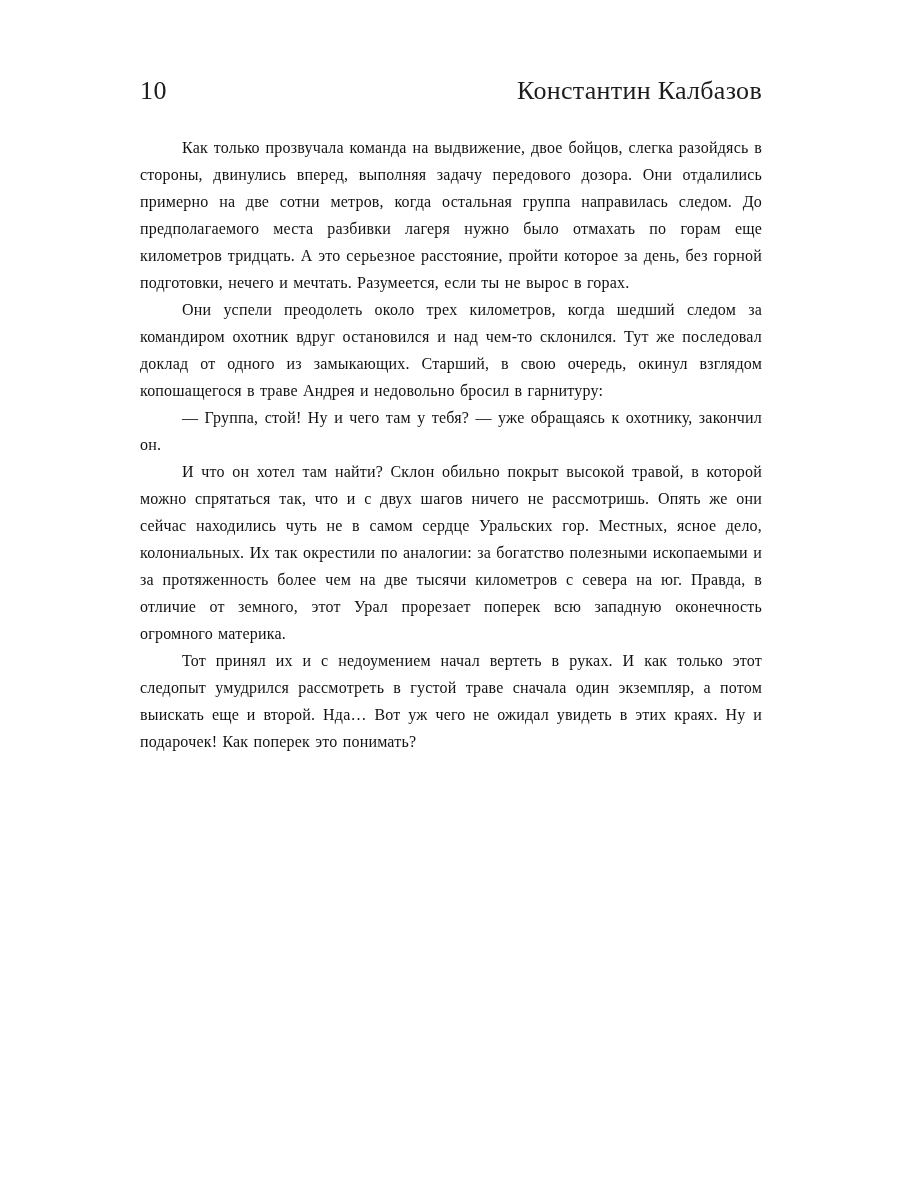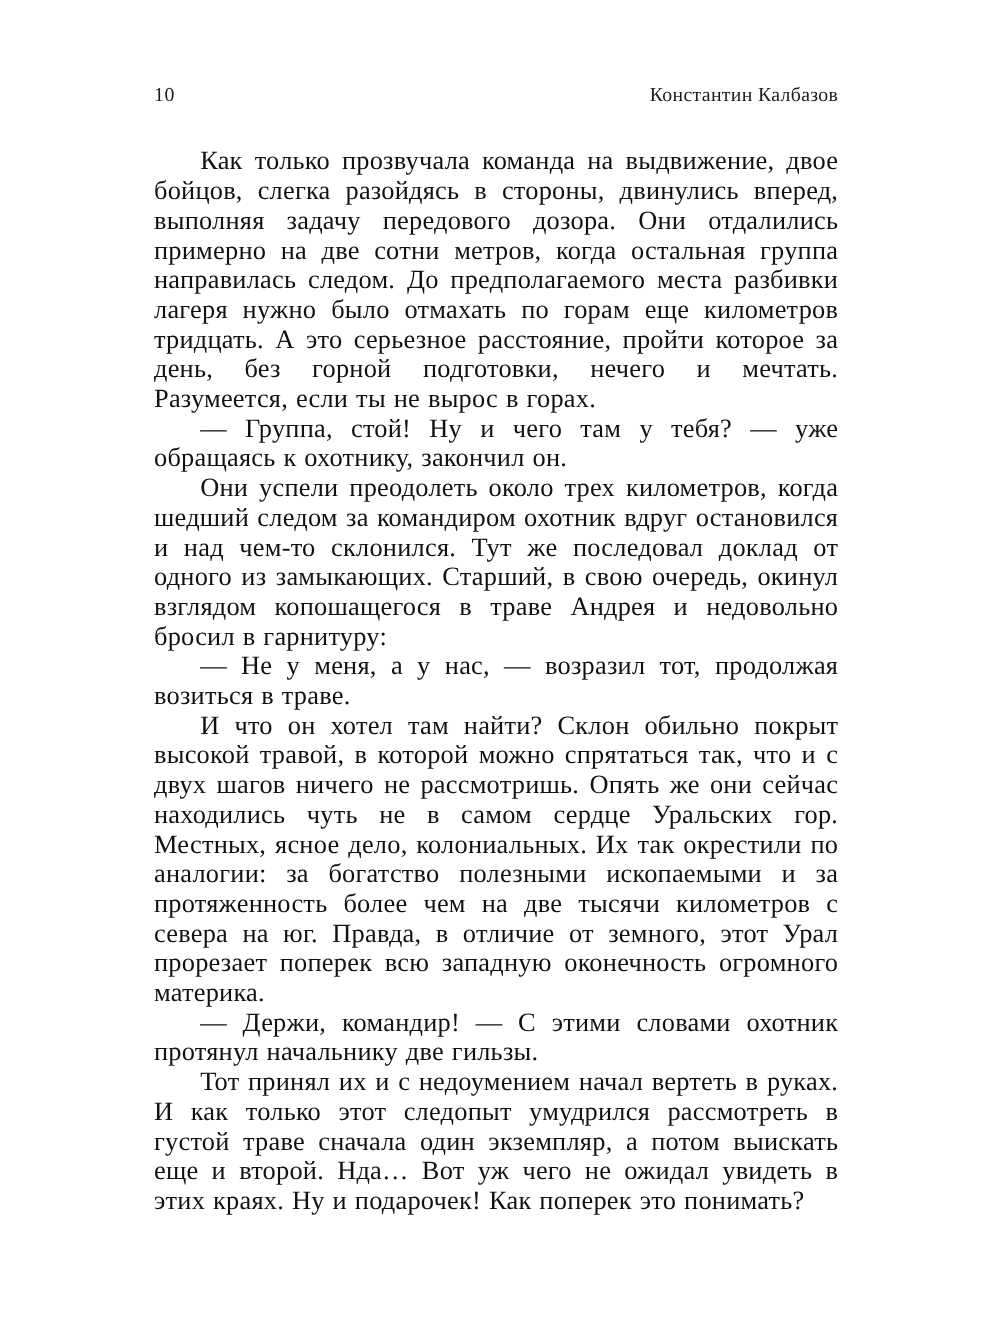--- a/index.html
+++ b/index.html
@@ -25,7 +25,7 @@
     display: flex;
     justify-content: space-between;
     align-items: baseline;
-    font-size: 18px;
+    font-size: 26px;
     color: #1c1c1c;
   }
   .running-header .page-number {

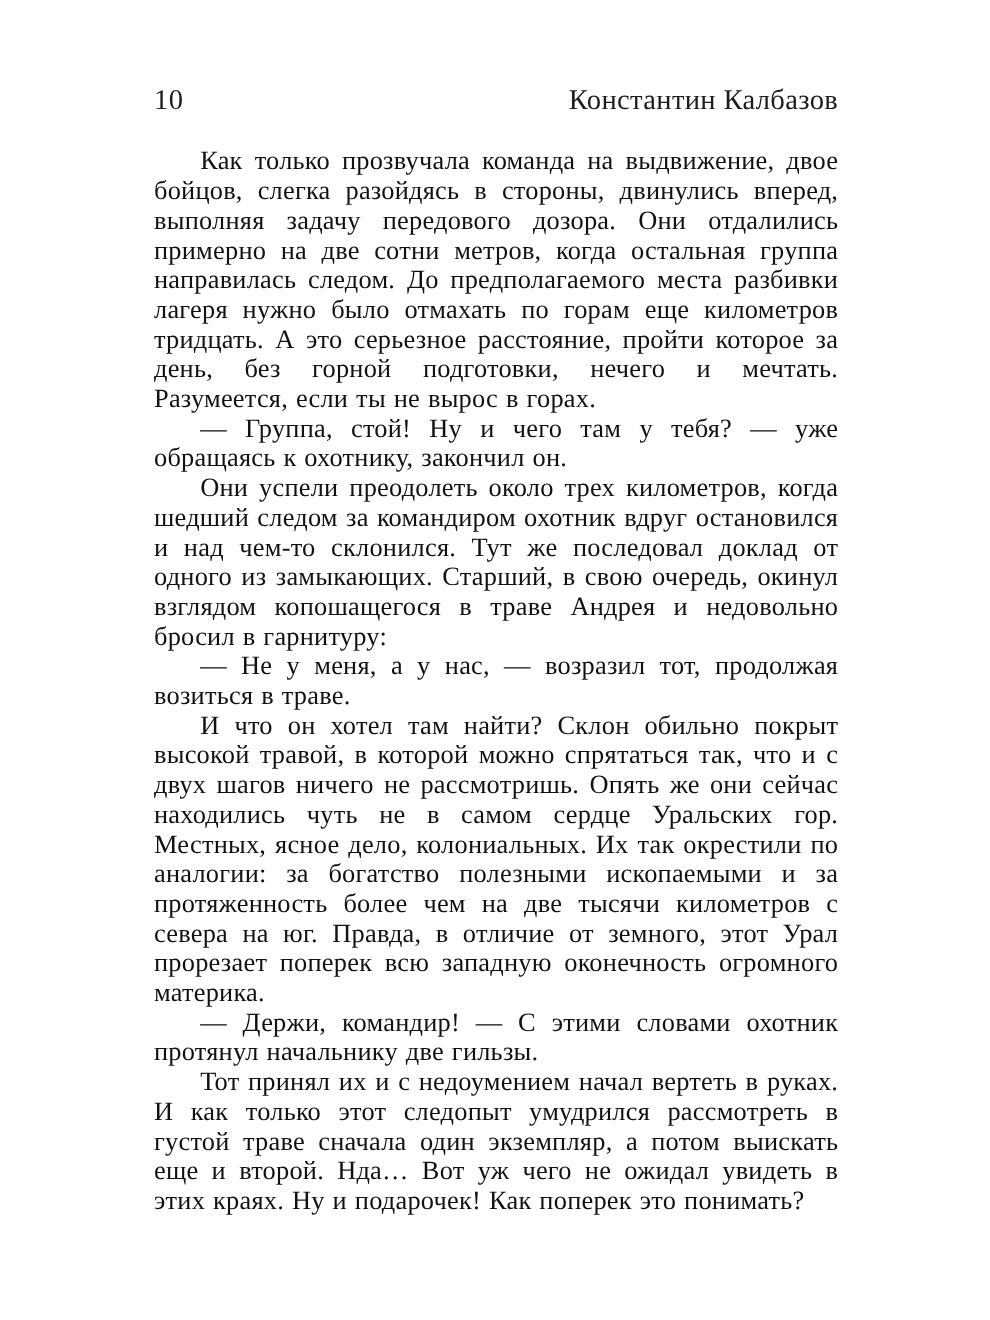--- a/index.html
+++ b/index.html
@@ -40,7 +40,7 @@
     top: 134px;
     left: 140px;
     width: 622px;
-    font-size: 24px;
+    font-size: 16px;
     line-height: 27px;
     text-align: justify;
     color: #111111;

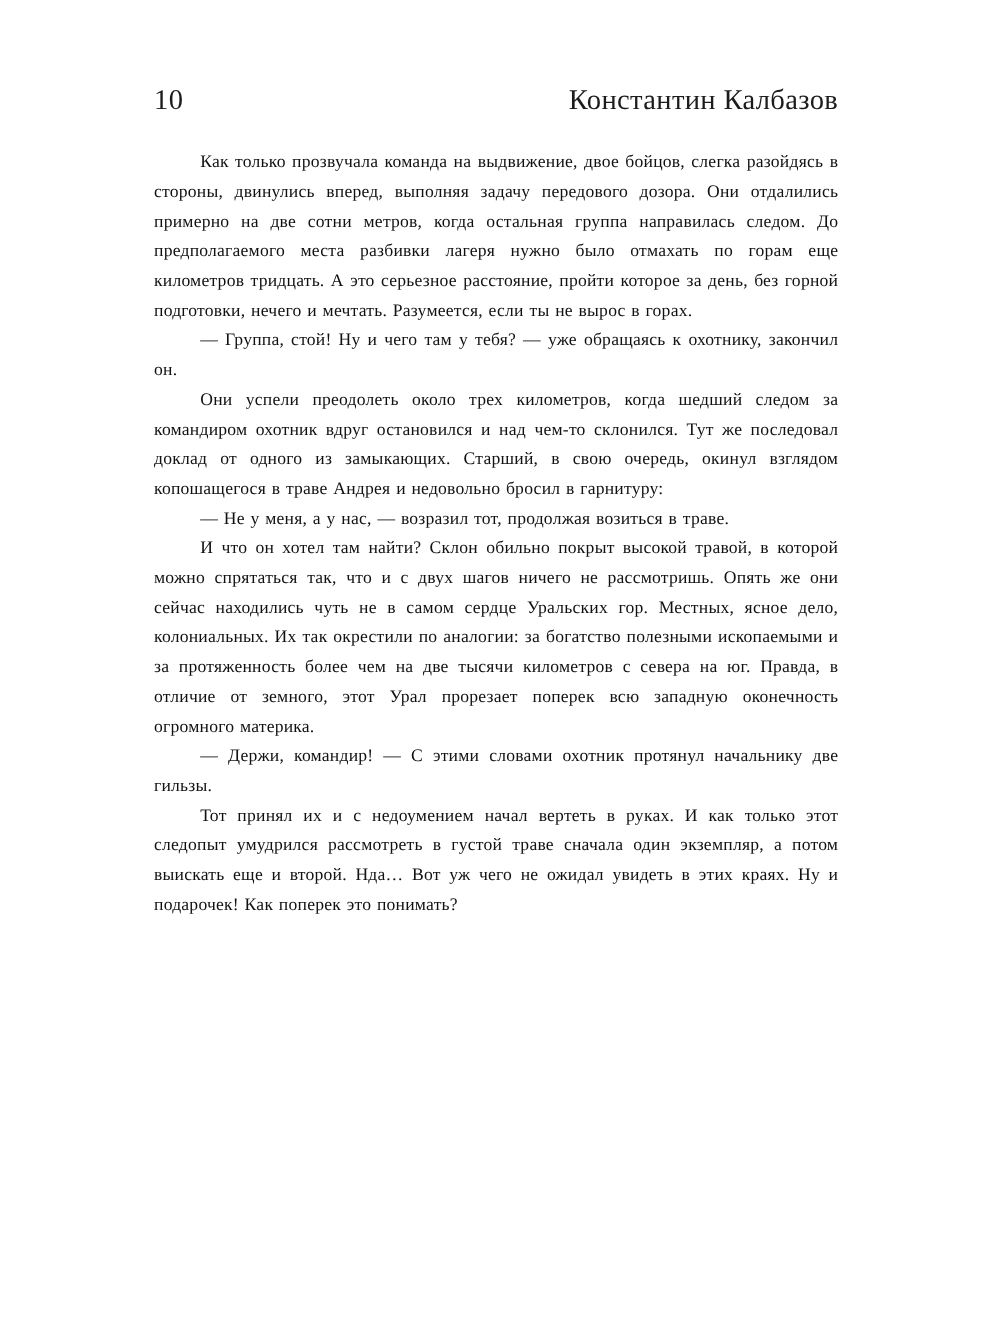--- a/index.html
+++ b/index.html
@@ -64,8 +64,8 @@
 
   <div class="text-block">
     <p>Как только прозвучала команда на выдвижение, двое бойцов, слегка разойдясь в стороны, двинулись вперед, выполняя задачу передового дозора. Они отдалились примерно на две сотни метров, когда остальная группа направилась следом. До предполагаемого места разбивки лагеря нужно было отмахать по горам еще километров тридцать. А это серьезное расстояние, пройти которое за день, без горной подготовки, нечего и мечтать. Разумеется, если ты не вырос в горах.</p>
+    <p>Они успели преодолеть около трех километров, когда шедший следом за командиром охотник вдруг остановился и над чем-то склонился. Тут же последовал доклад от одного из замыкающих. Старший, в свою очередь, окинул взглядом копошащегося в траве Андрея и недовольно бросил в гарнитуру:</p>
     <p>— Группа, стой! Ну и чего там у тебя? — уже обращаясь к охотнику, закончил он.</p>
-    <p>Они успели преодолеть около трех километров, когда шедший следом за командиром охотник вдруг остановился и над чем-то склонился. Тут же последовал доклад от одного из замыкающих. Старший, в свою очередь, окинул взглядом копошащегося в траве Андрея и недовольно бросил в гарнитуру:</p>
     <p>— Не у меня, а у нас, — возразил тот, продолжая возиться в траве.</p>
     <p>И что он хотел там найти? Склон обильно покрыт высокой травой, в которой можно спрятаться так, что и с двух шагов ничего не рассмотришь. Опять же они сейчас находились чуть не в самом сердце Уральских гор. Местных, ясное дело, колониальных. Их так окрестили по аналогии: за богатство полезными ископаемыми и за протяженность более чем на две тысячи километров с севера на юг. Правда, в отличие от земного, этот Урал прорезает поперек всю западную оконечность огромного материка.</p>
     <p>— Держи, командир! — С этими словами охотник протянул начальнику две гильзы.</p>

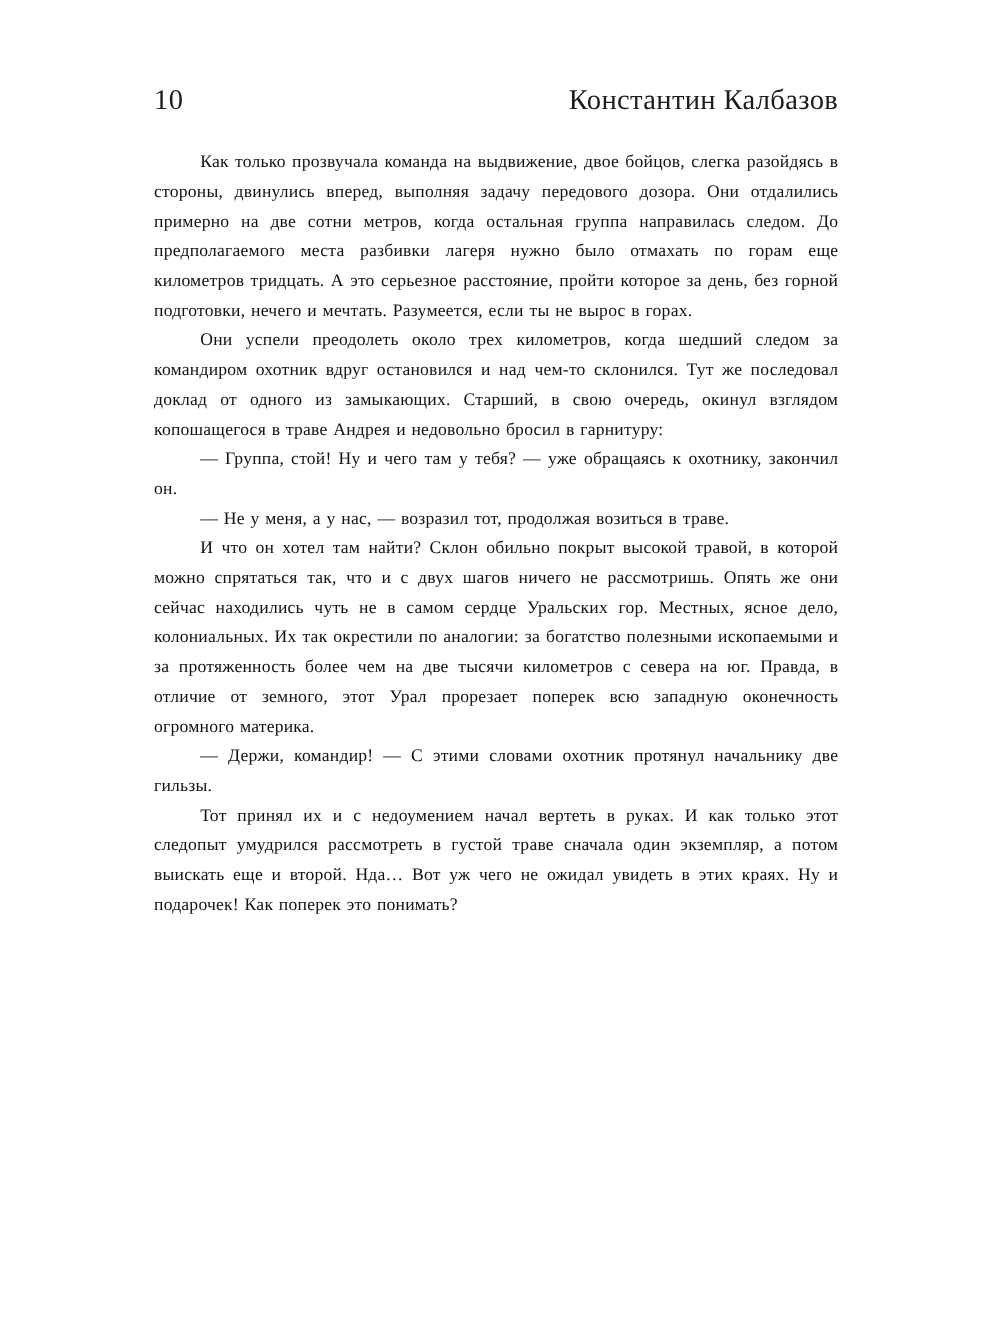--- a/index.html
+++ b/index.html
@@ -66,7 +66,6 @@
     <p>Как только прозвучала команда на выдвижение, двое бойцов, слегка разойдясь в стороны, двинулись вперед, выполняя задачу передового дозора. Они отдалились примерно на две сотни метров, когда остальная группа направилась следом. До предполагаемого места разбивки лагеря нужно было отмахать по горам еще километров тридцать. А это серьезное расстояние, пройти которое за день, без горной подготовки, нечего и мечтать. Разумеется, если ты не вырос в горах.</p>
     <p>Они успели преодолеть около трех километров, когда шедший следом за командиром охотник вдруг остановился и над чем-то склонился. Тут же последовал доклад от одного из замыкающих. Старший, в свою очередь, окинул взглядом копошащегося в траве Андрея и недовольно бросил в гарнитуру:</p>
     <p>— Группа, стой! Ну и чего там у тебя? — уже обращаясь к охотнику, закончил он.</p>
-    <p>— Не у меня, а у нас, — возразил тот, продолжая возиться в траве.</p>
     <p>И что он хотел там найти? Склон обильно покрыт высокой травой, в которой можно спрятаться так, что и с двух шагов ничего не рассмотришь. Опять же они сейчас находились чуть не в самом сердце Уральских гор. Местных, ясное дело, колониальных. Их так окрестили по аналогии: за богатство полезными ископаемыми и за протяженность более чем на две тысячи километров с севера на юг. Правда, в отличие от земного, этот Урал прорезает поперек всю западную оконечность огромного материка.</p>
     <p>— Держи, командир! — С этими словами охотник протянул начальнику две гильзы.</p>
     <p>Тот принял их и с недоумением начал вертеть в руках. И как только этот следопыт умудрился рассмотреть в густой траве сначала один экземпляр, а потом выискать еще и второй. Нда… Вот уж чего не ожидал увидеть в этих краях. Ну и подарочек! Как поперек это понимать?</p>

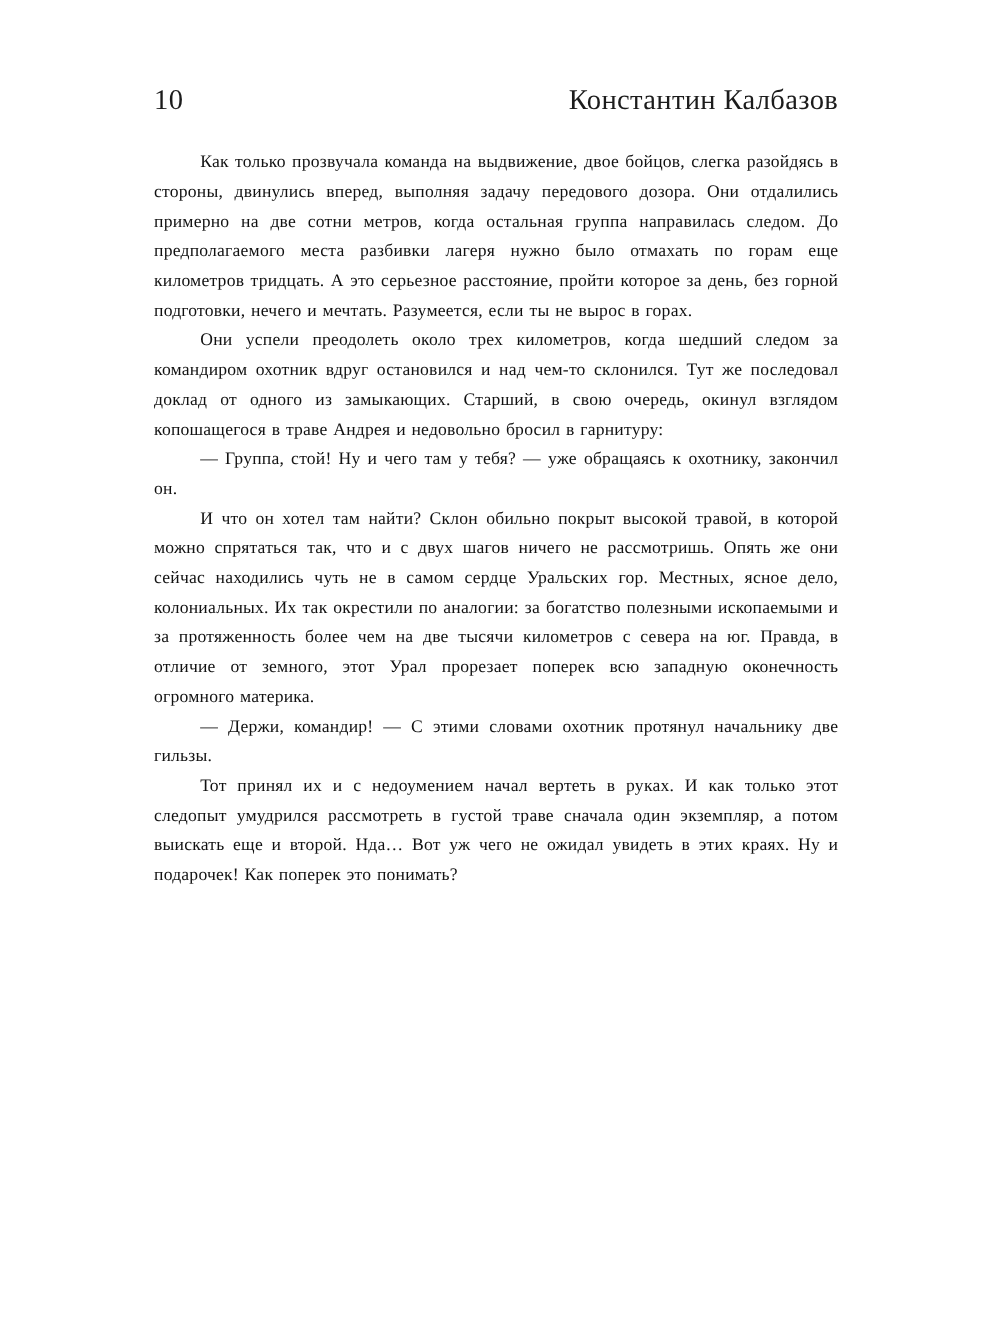--- a/index.html
+++ b/index.html
@@ -67,7 +67,6 @@
     <p>Они успели преодолеть около трех километров, когда шедший следом за командиром охотник вдруг остановился и над чем-то склонился. Тут же последовал доклад от одного из замыкающих. Старший, в свою очередь, окинул взглядом копошащегося в траве Андрея и недовольно бросил в гарнитуру:</p>
     <p>— Группа, стой! Ну и чего там у тебя? — уже обращаясь к охотнику, закончил он.</p>
     <p>И что он хотел там найти? Склон обильно покрыт высокой травой, в которой можно спрятаться так, что и с двух шагов ничего не рассмотришь. Опять же они сейчас находились чуть не в самом сердце Уральских гор. Местных, ясное дело, колониальных. Их так окрестили по аналогии: за богатство полезными ископаемыми и за протяженность более чем на две тысячи километров с севера на юг. Правда, в отличие от земного, этот Урал прорезает поперек всю западную оконечность огромного материка.</p>
-    <p>— Держи, командир! — С этими словами охотник протянул начальнику две гильзы.</p>
     <p>Тот принял их и с недоумением начал вертеть в руках. И как только этот следопыт умудрился рассмотреть в густой траве сначала один экземпляр, а потом выискать еще и второй. Нда… Вот уж чего не ожидал увидеть в этих краях. Ну и подарочек! Как поперек это понимать?</p>
   </div>
 

